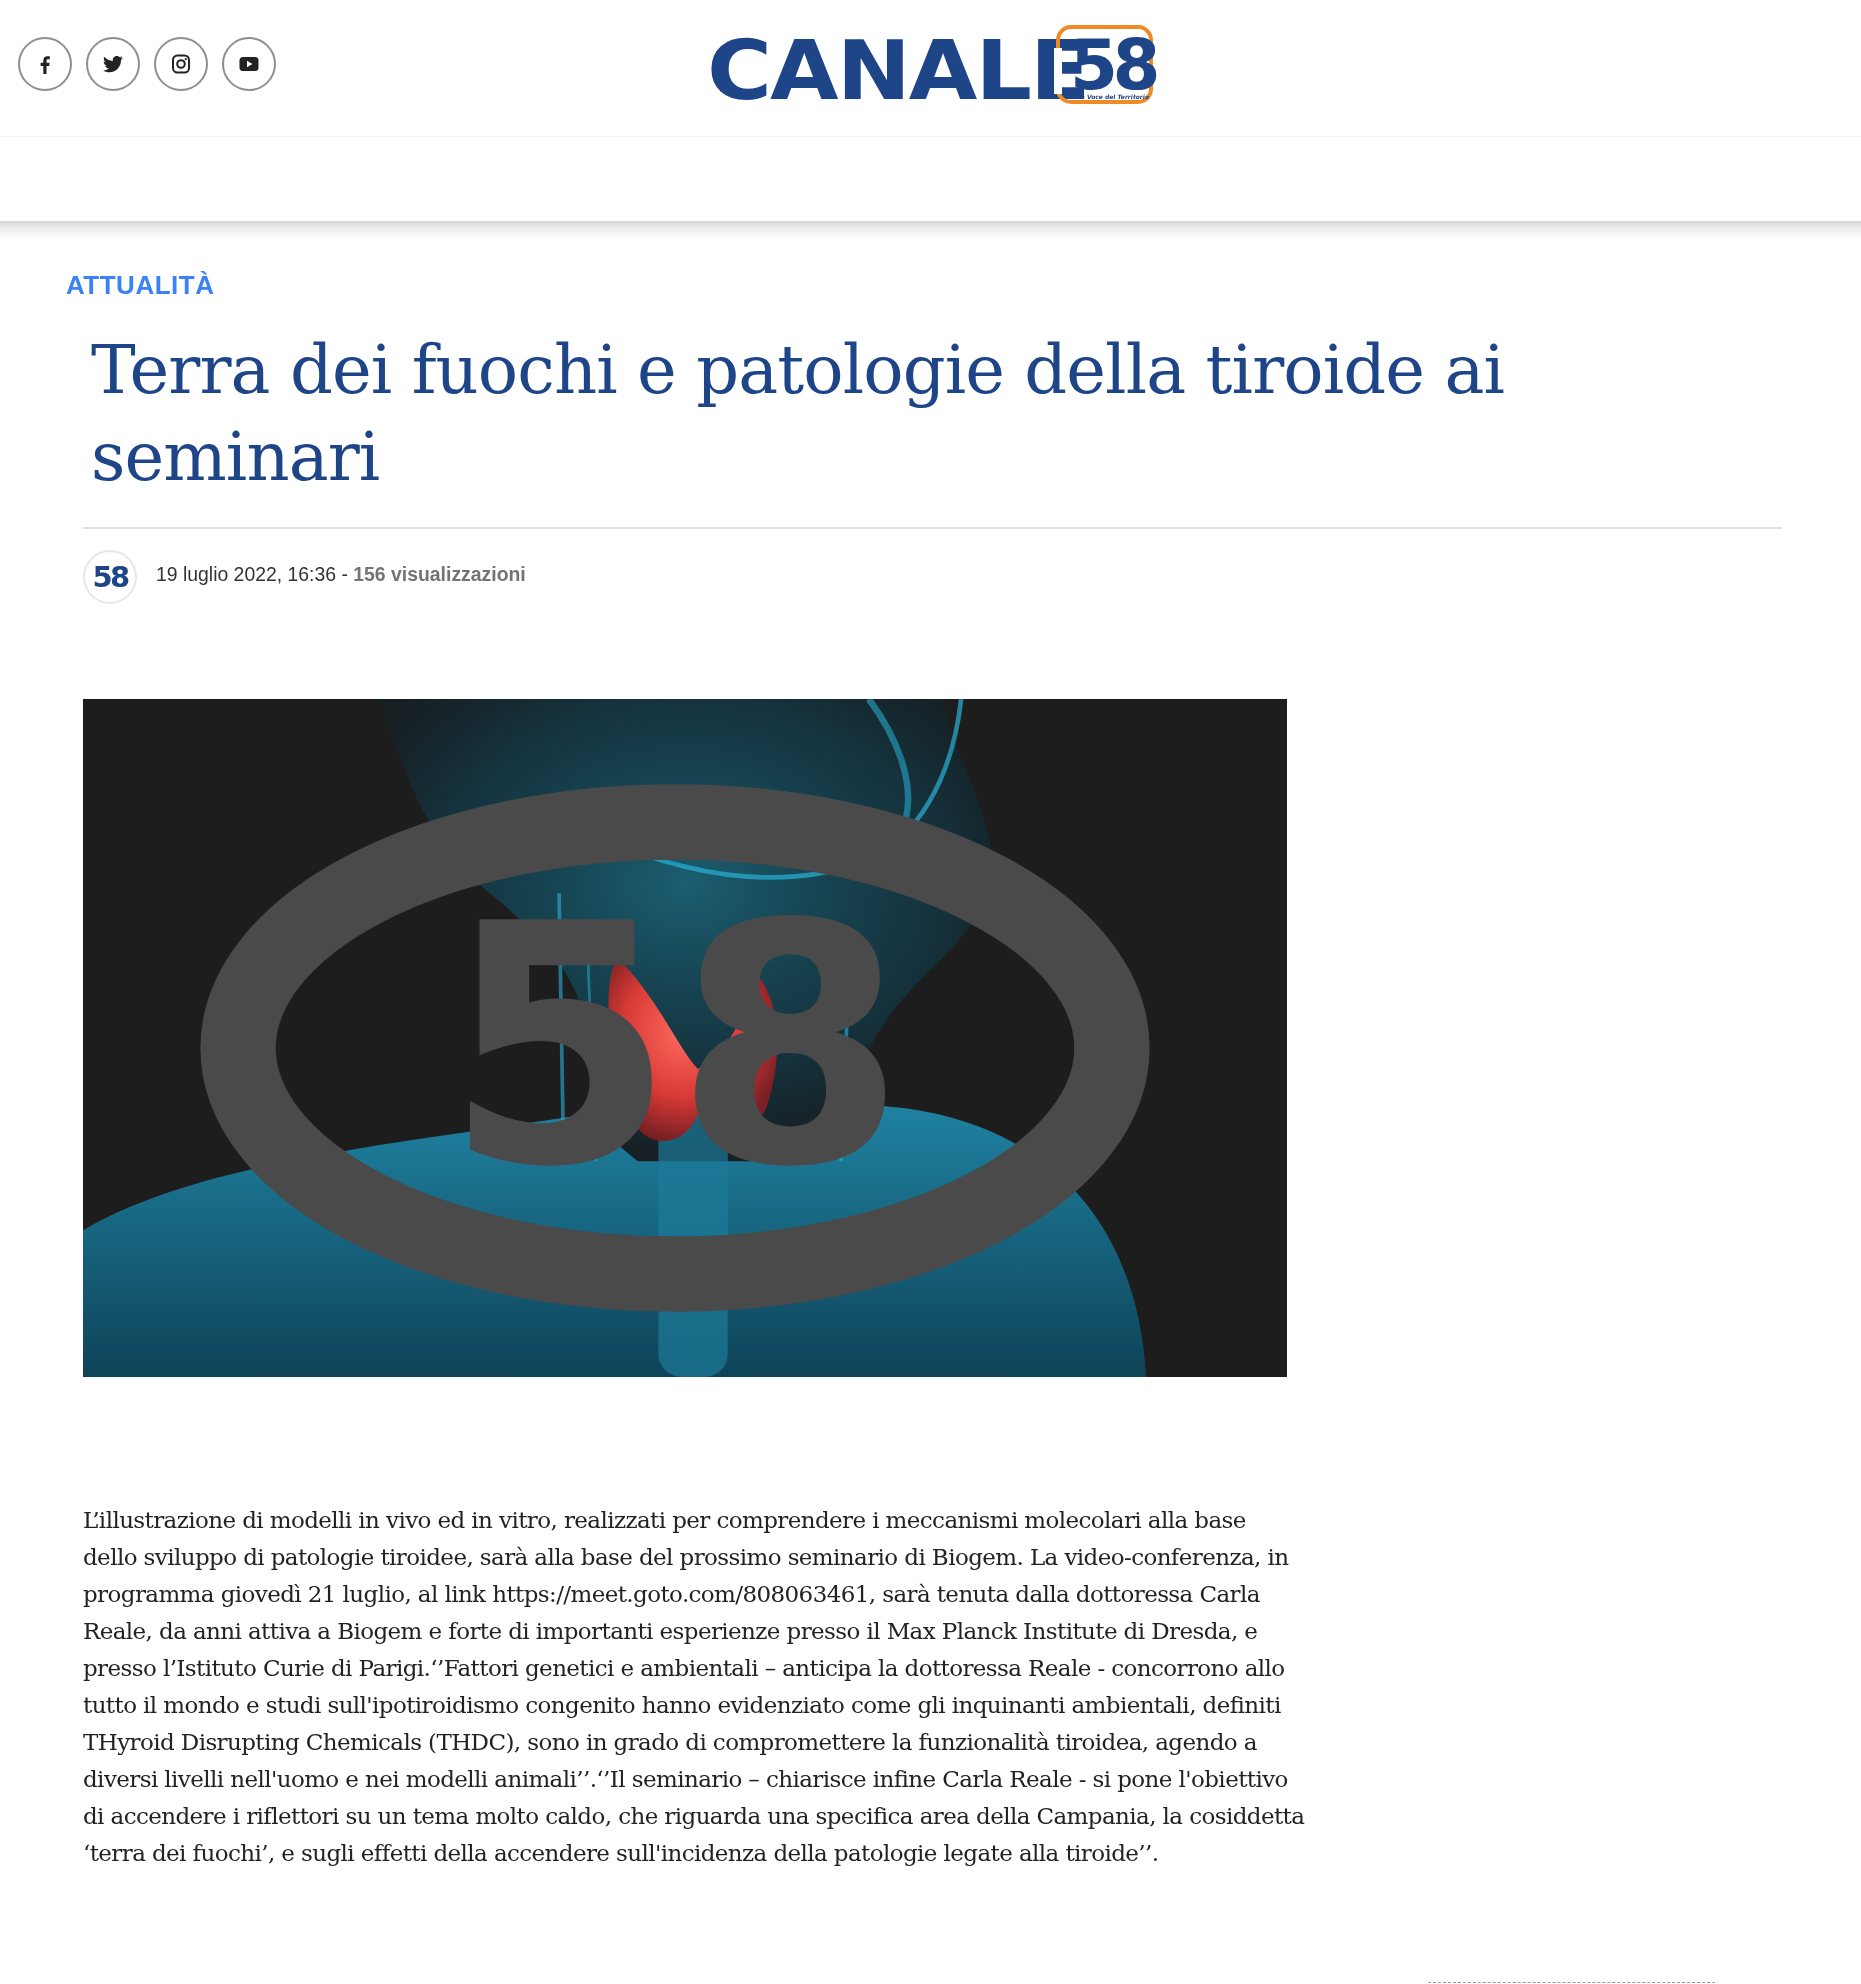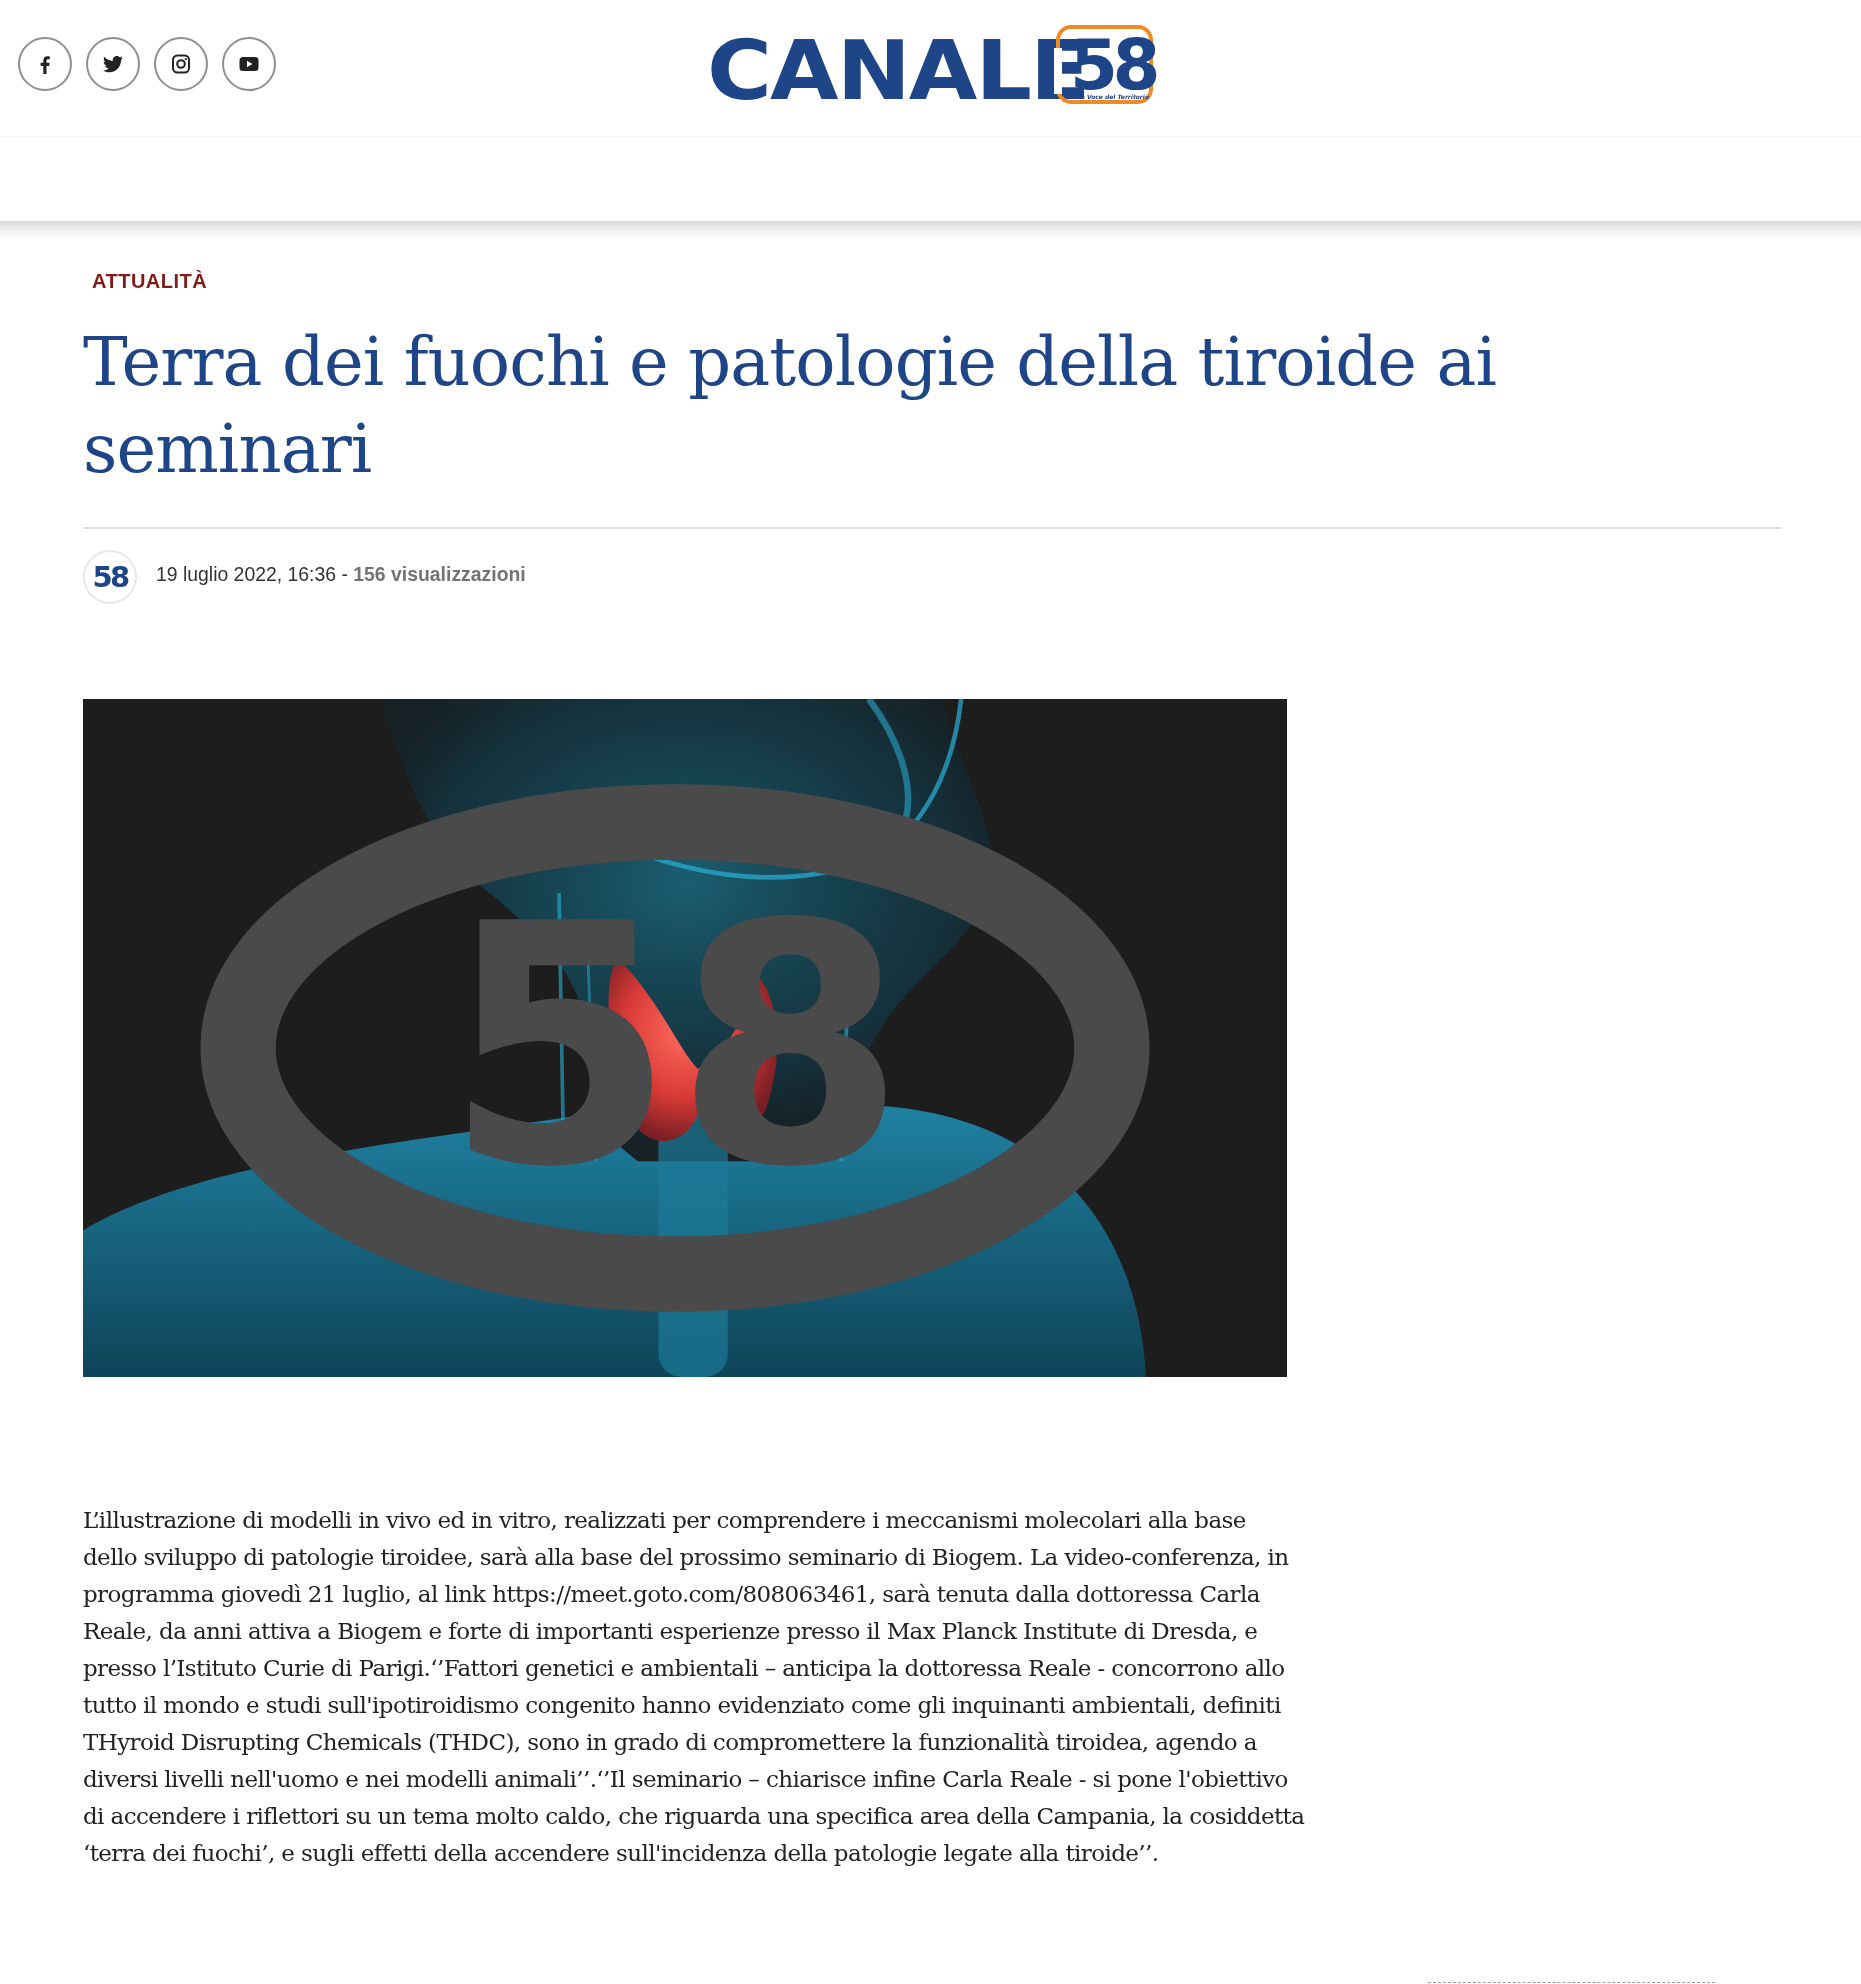--- a/index.html
+++ b/index.html
@@ -21,7 +21,7 @@
   .nav-shadow { left:0; top:221px; width:1861px; height:19.4px; background:linear-gradient(#d6d6d6, #eeeeee 40%, #ffffff); }
 
   
-  .category { left:92px; top:270px; font-family:"Liberation Sans", sans-serif; font-weight:bold; font-size:20px; color:#7f1d1d; letter-spacing:0.5px; }
+  .category { left:66px; top:270px; font-family:"Liberation Sans", sans-serif; font-weight:bold; font-size:26px; color:#3b82f6; letter-spacing:0.5px; }
   .title { left:83px; top:319px; width:1710px; font-family:"DejaVu Serif", serif; font-size:67px; line-height:87px; color:#1f4589; font-weight:normal; letter-spacing:-0.9px; }
   .divider { left:83px; top:527px; width:1699px; height:1.8px; background:#e0e0e0; }
   .avatar { left:83px; top:550px; width:54px; height:54px; border-radius:50%; border:2.3px solid #e6e6ee; box-sizing:border-box; display:flex; align-items:center; justify-content:center; background:#fff; }

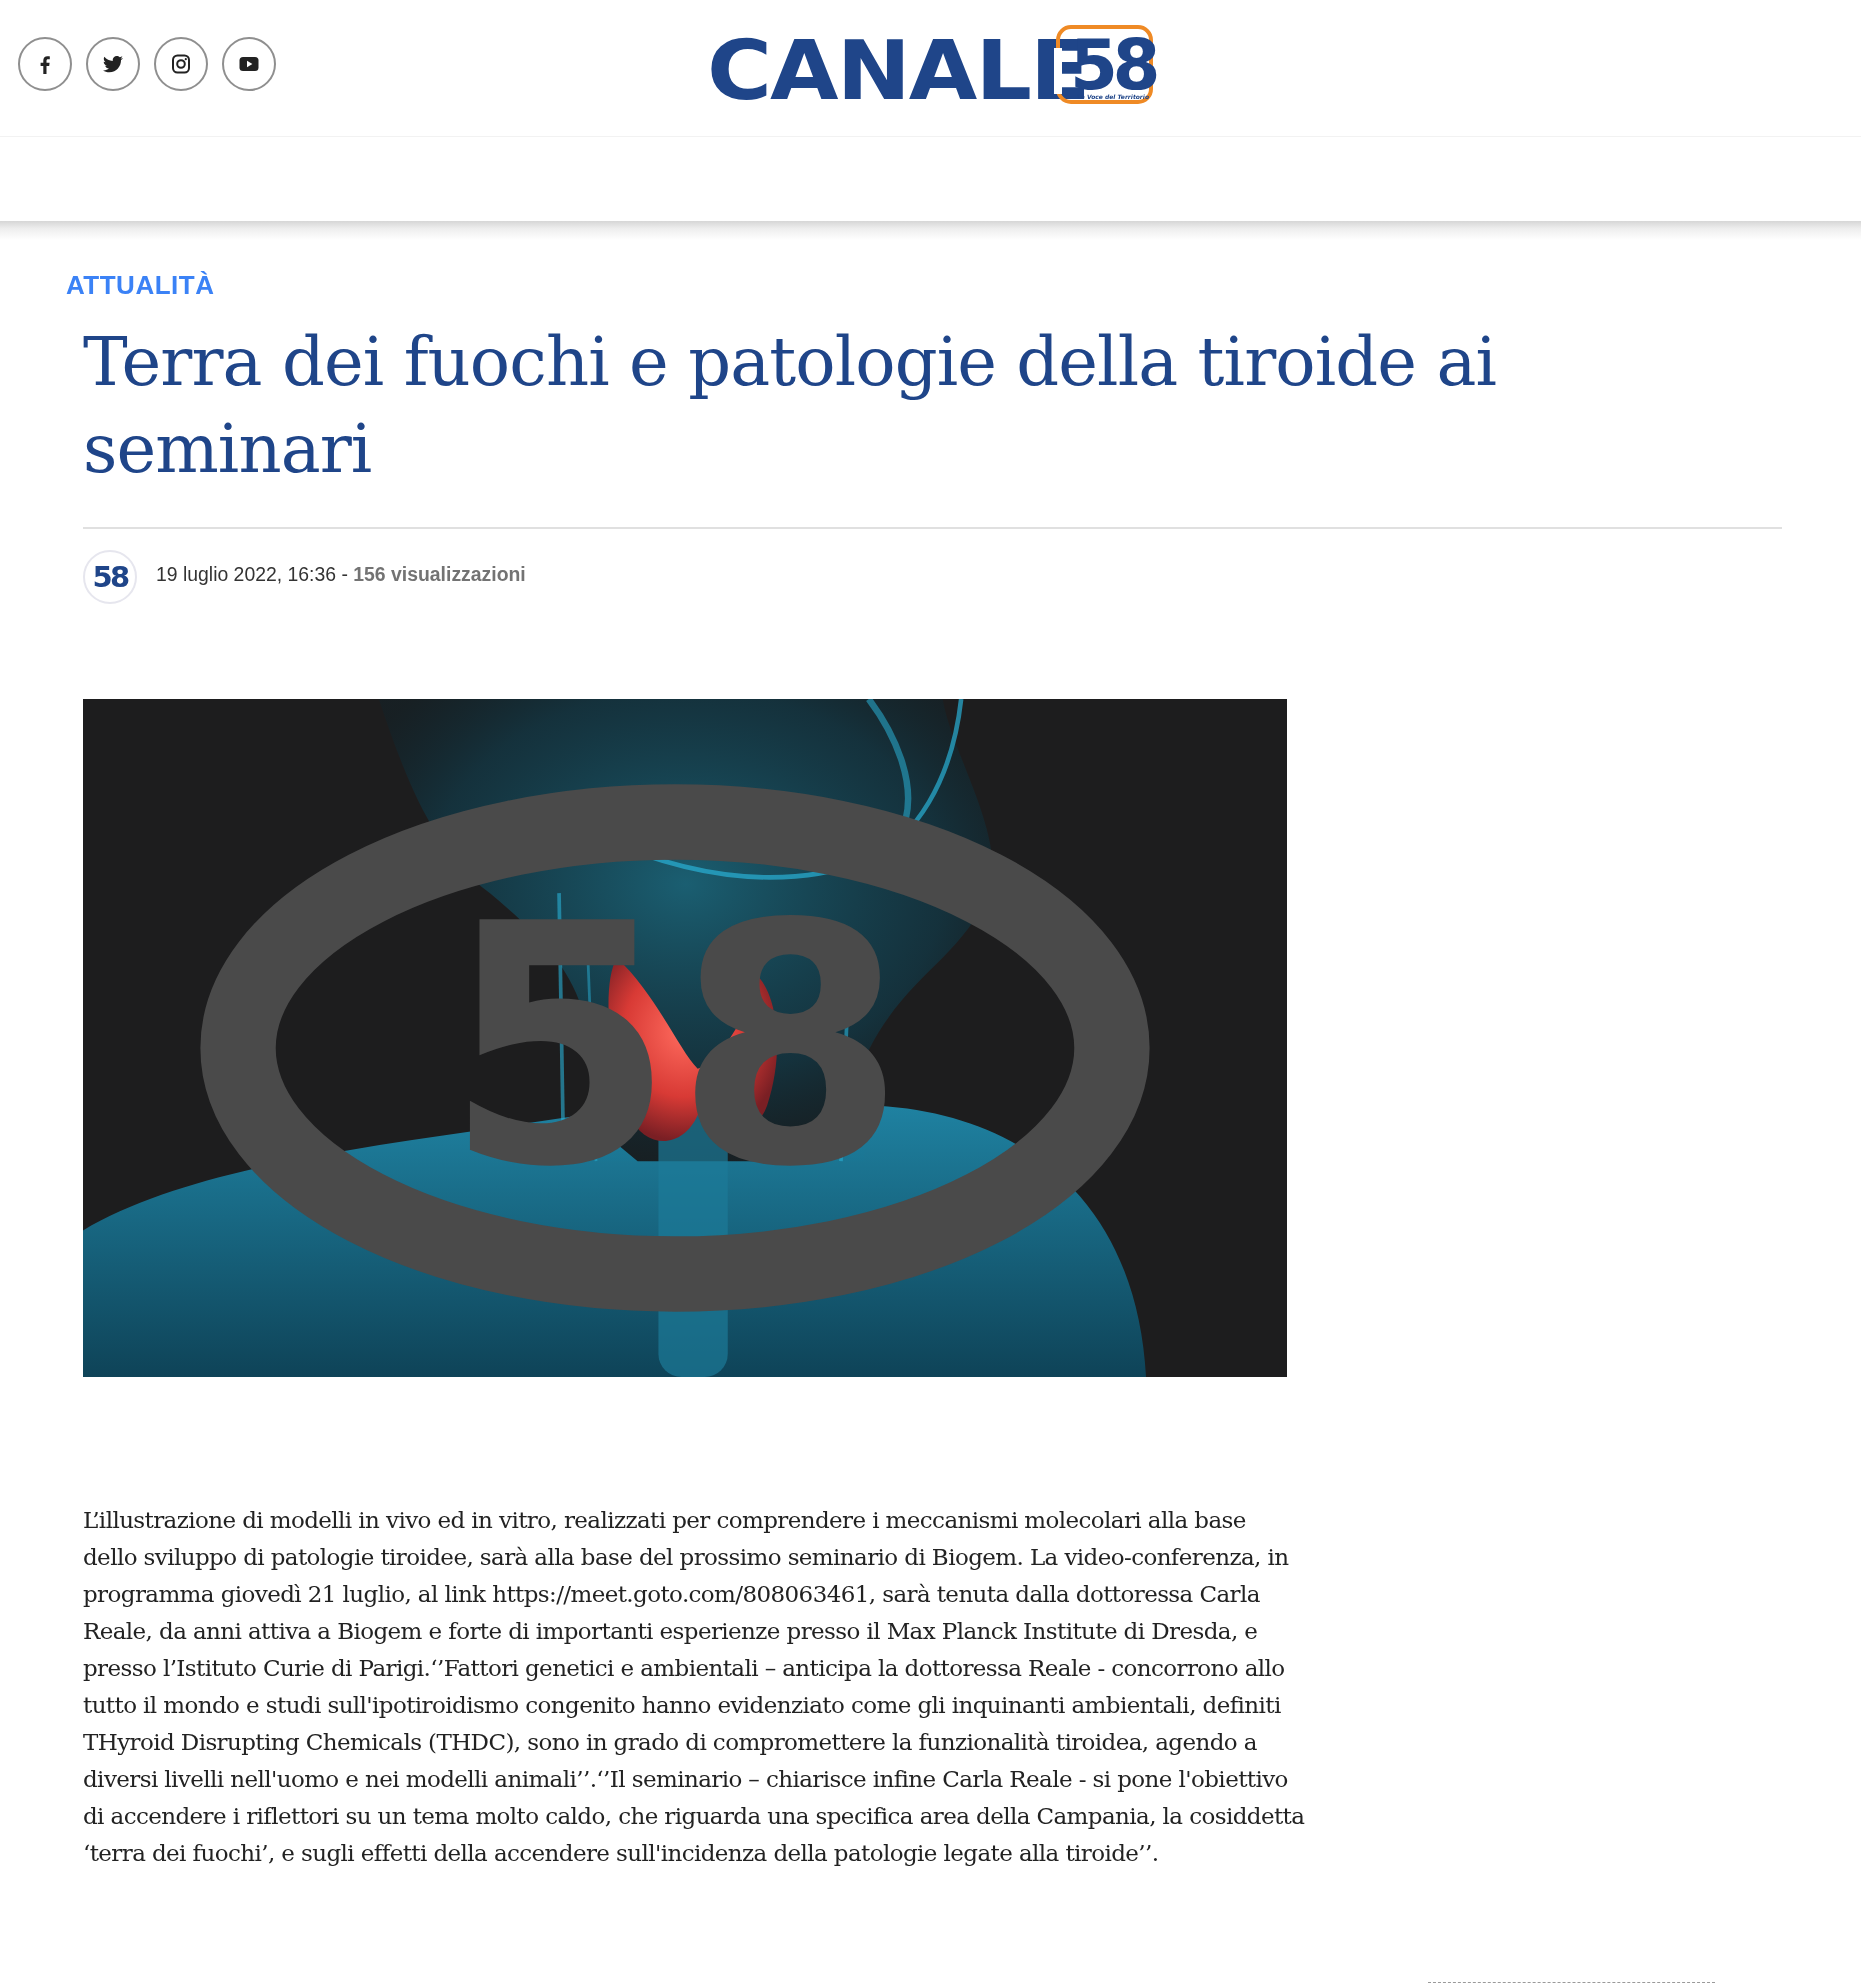--- a/index.html
+++ b/index.html
@@ -83,7 +83,7 @@
 
 <a class="abs category">ATTUALITÀ</a>
 
-<h1 class="abs title" style="margin:0">
+<h1 class="abs title" style="margin:8px">
   <span style="display:block">Terra dei fuochi e patologie della tiroide ai seminari</span>
 </h1>
 

